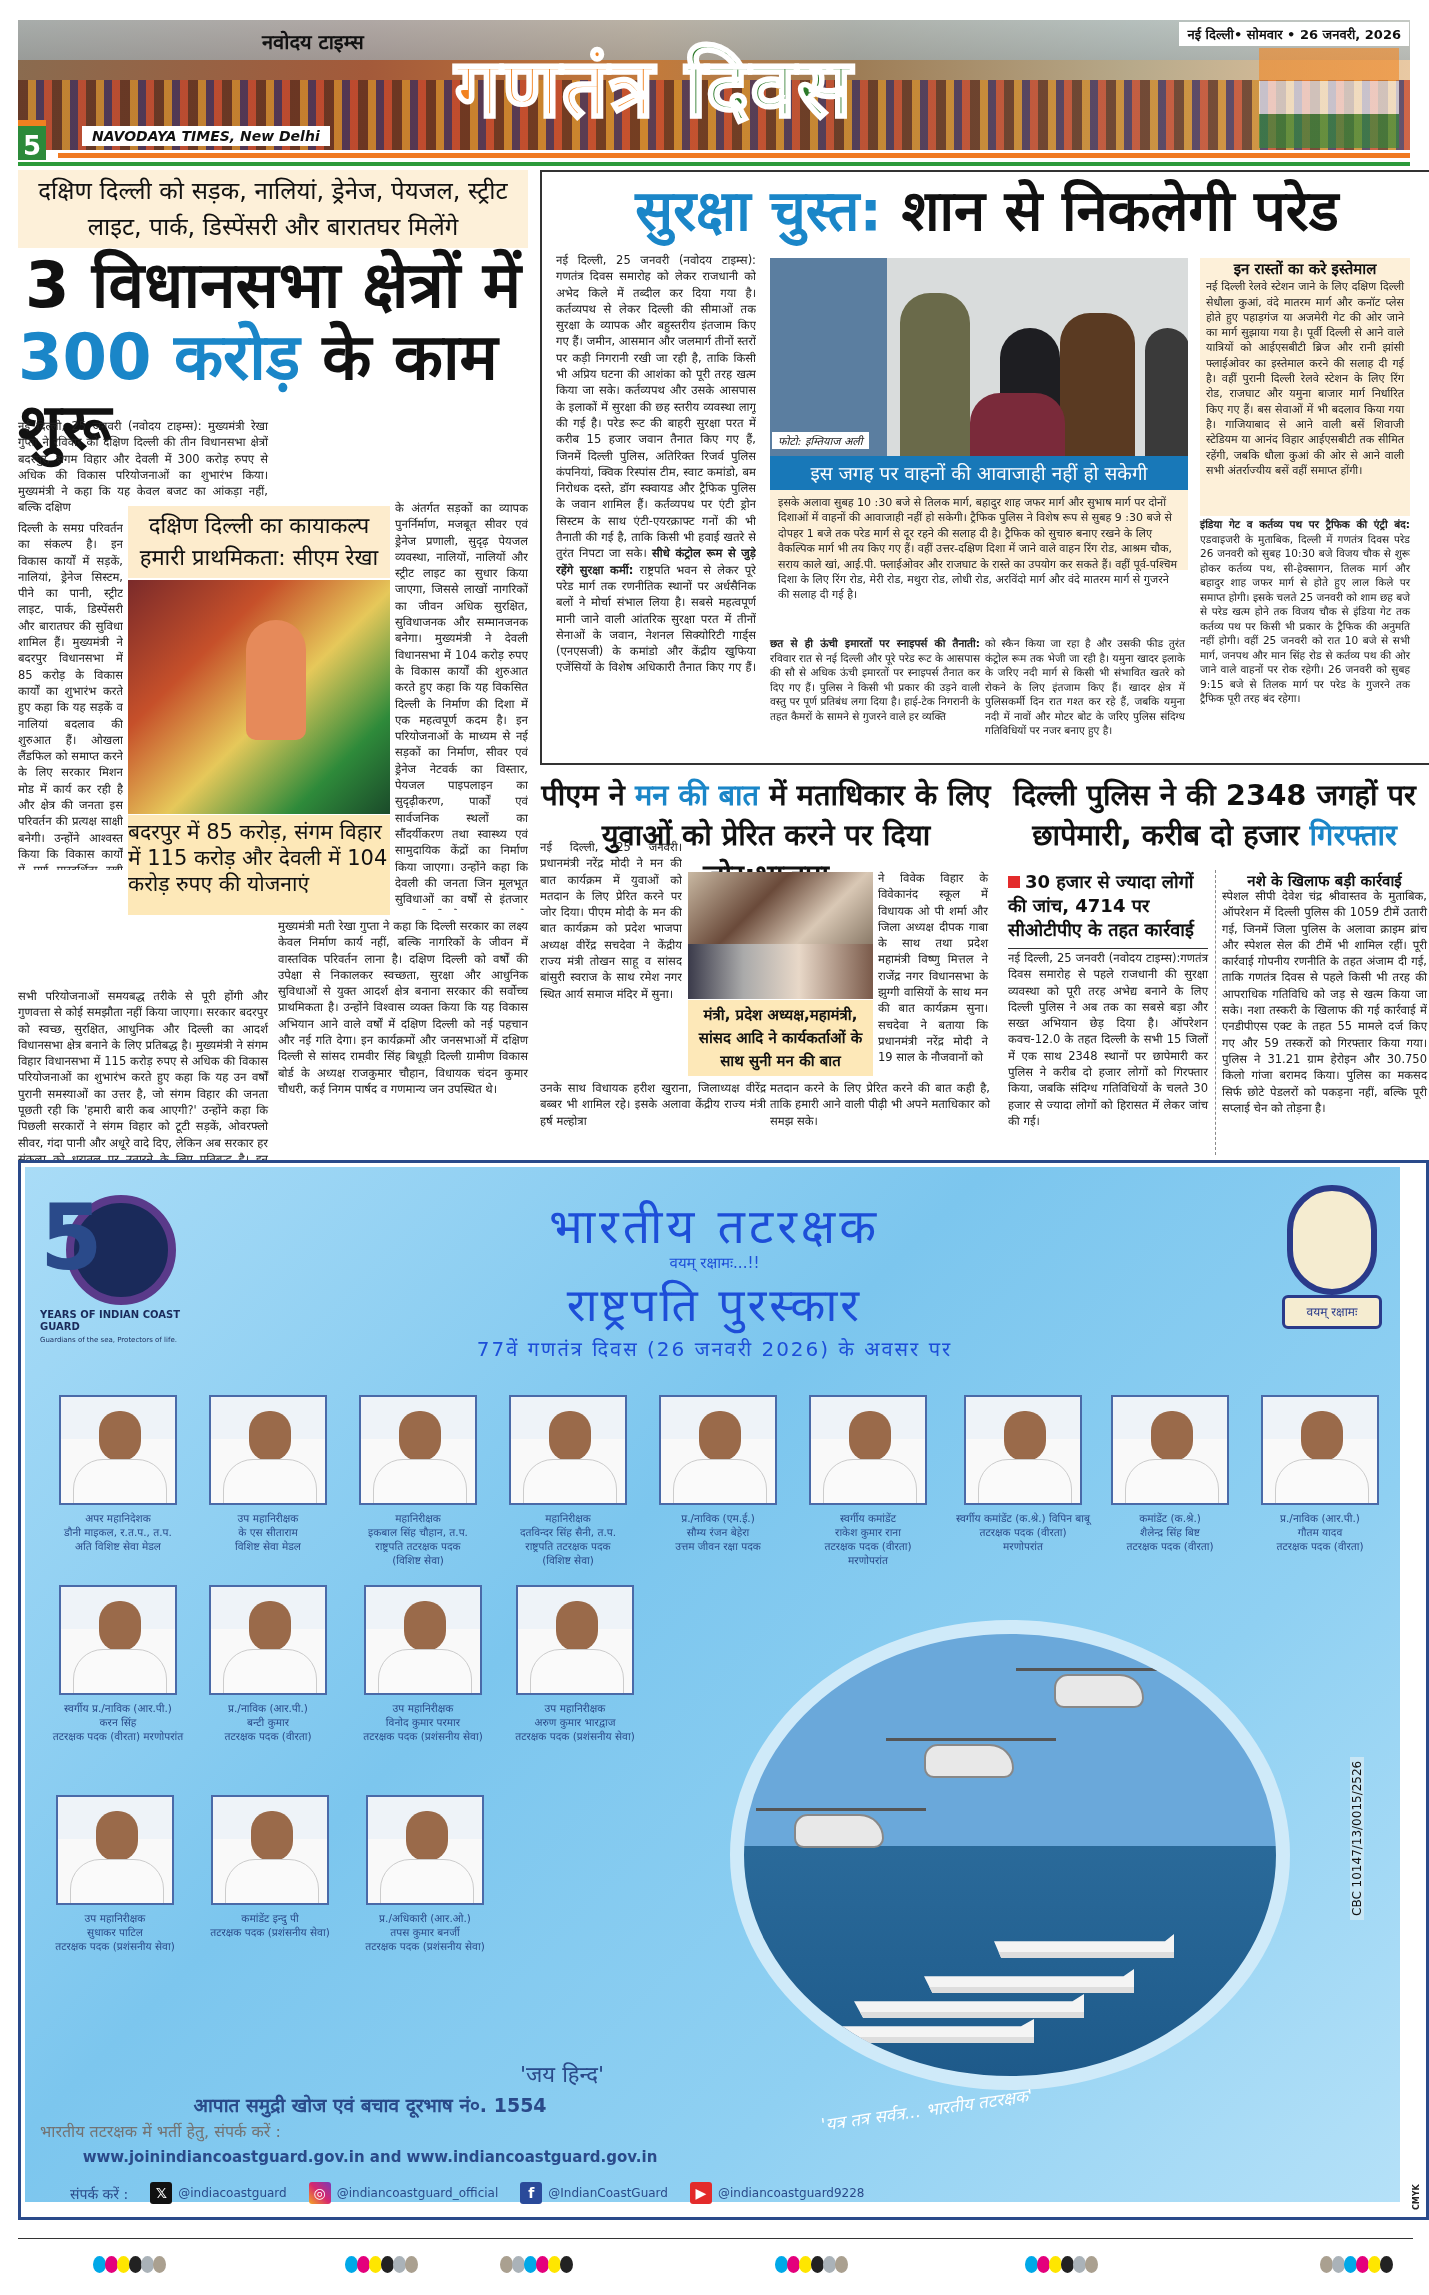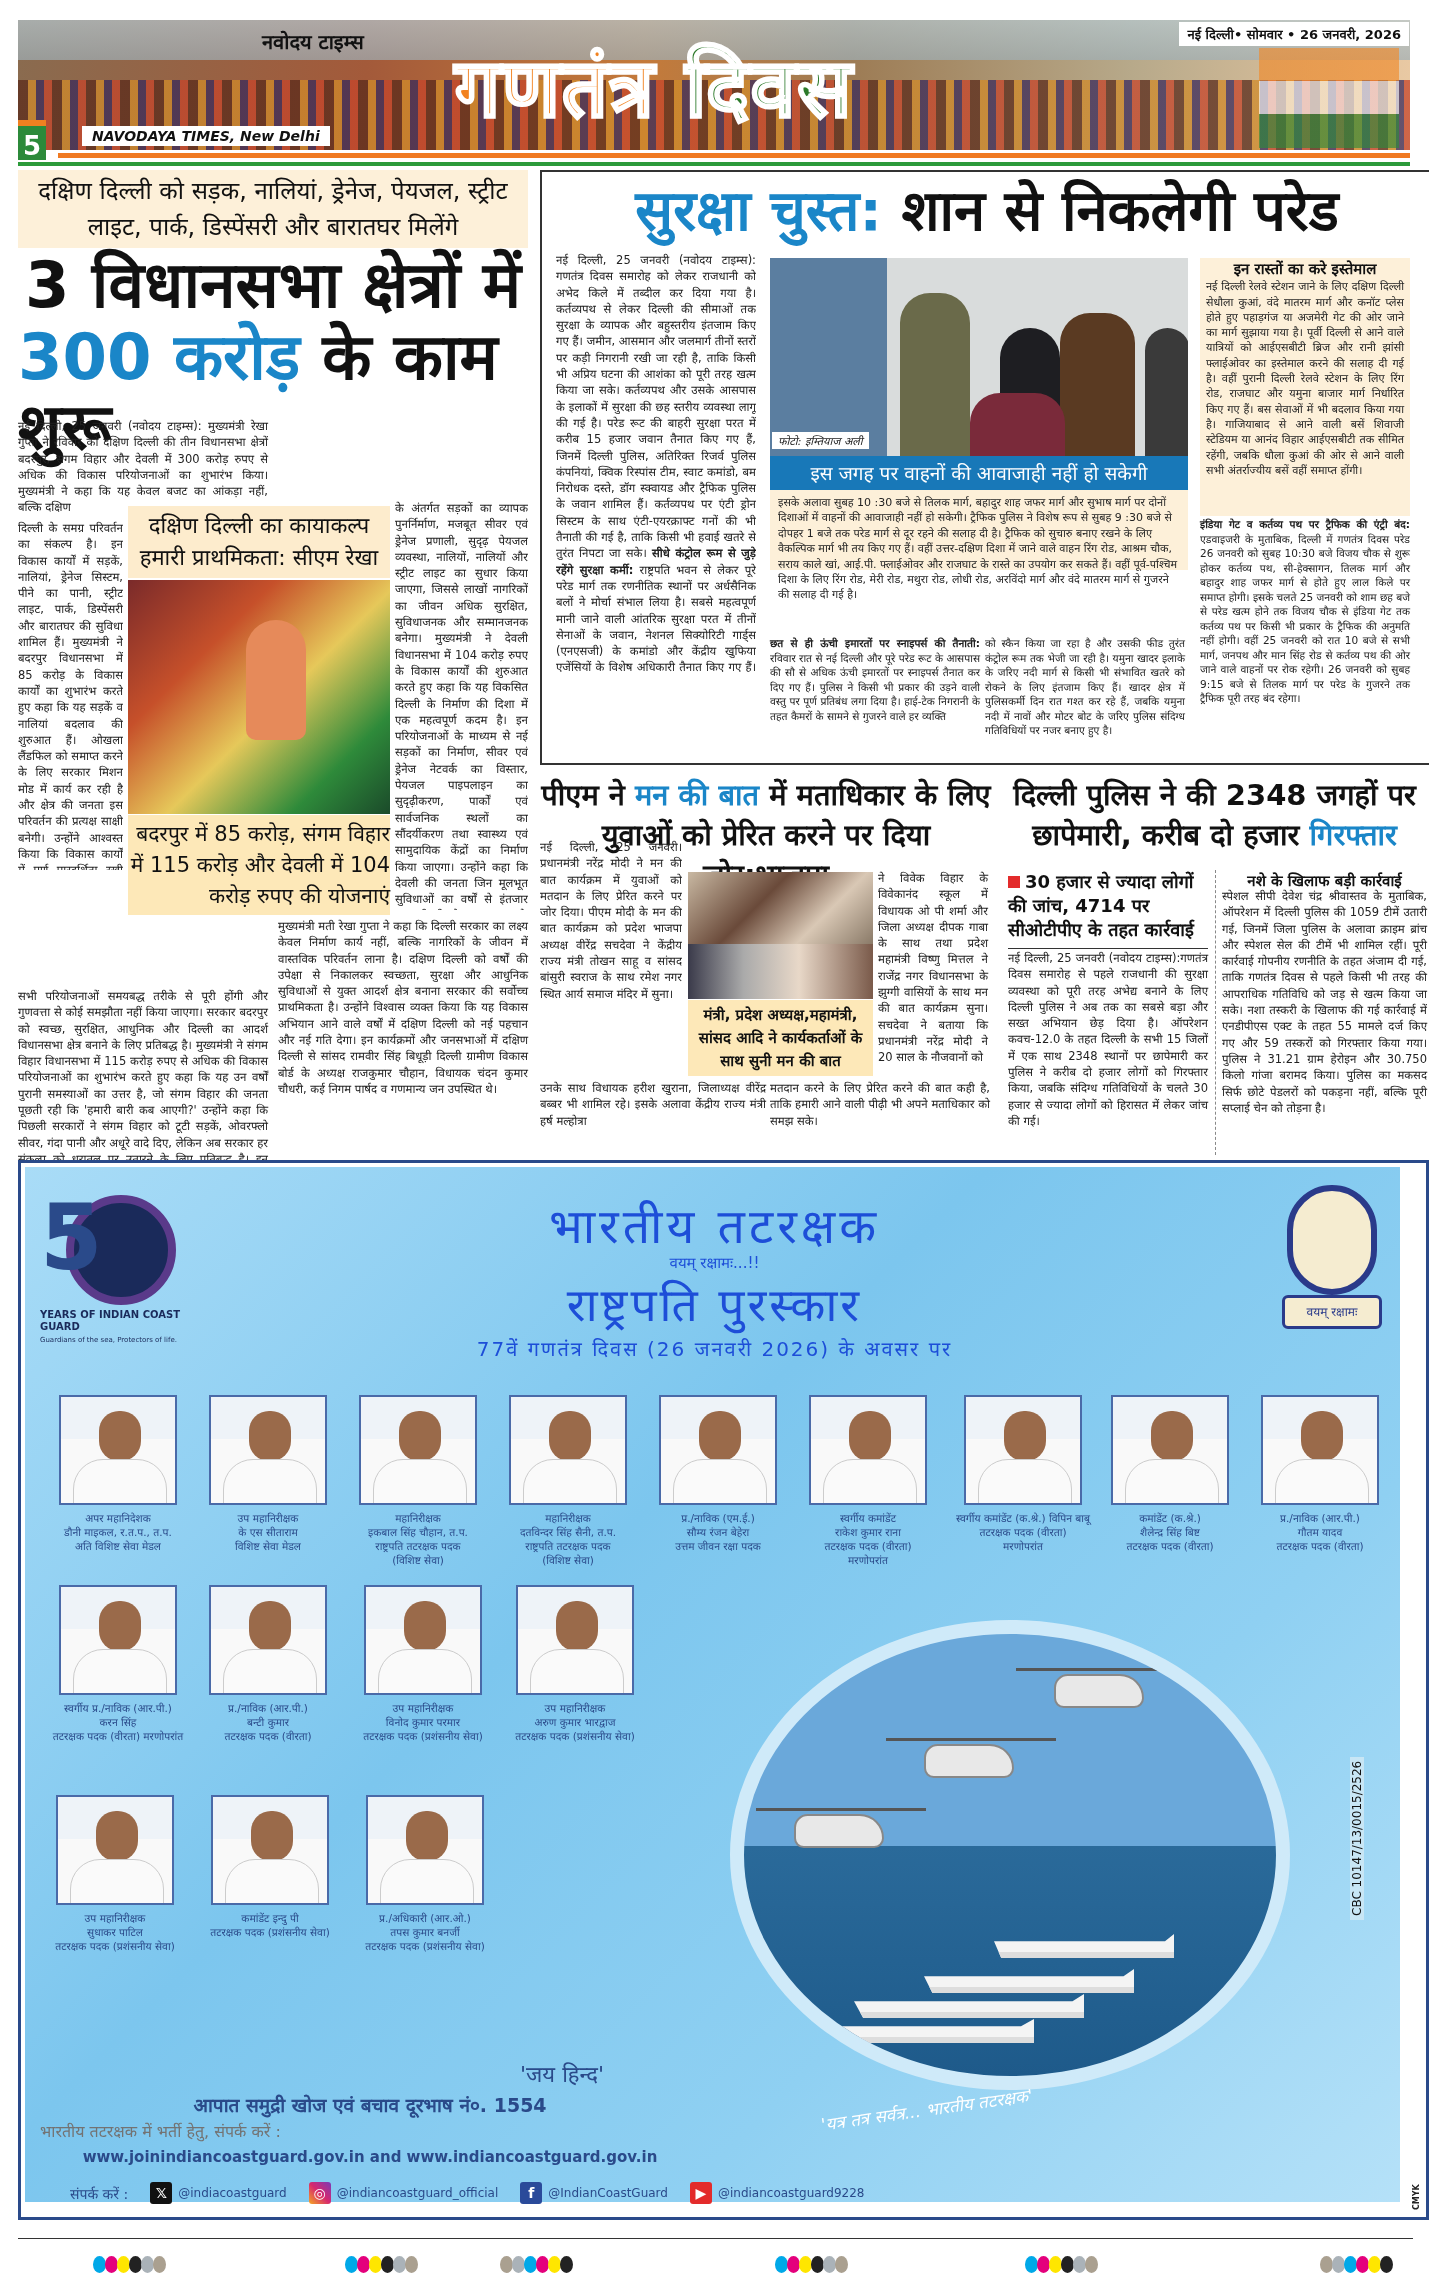--- a/index.html
+++ b/index.html
@@ -32,7 +32,7 @@
 #cmbox{left:128px;top:506px;width:262px;height:72px;background:#fdeccd;text-align:center;font-size:22px;line-height:32px;color:#111;padding-top:4px}
 #cmphoto{left:128px;top:580px;width:262px;height:234px;background:linear-gradient(135deg,#7a2a2a,#c6502a 30%,#e6c85a 55%,#2e8a3a 80%,#1b4a2a);overflow:hidden}
 #cmphoto .p{position:absolute;left:118px;top:40px;width:60px;height:120px;background:#e68a5a;border-radius:30px 30px 10px 10px}
-#cmcap{left:128px;top:815px;width:262px;height:100px;background:#fde8b8;text-align:right;font-size:21px;line-height:31px;color:#111;padding-top:4px}
+#cmcap{left:128px;top:815px;width:262px;height:100px;background:#fde8b8;text-align:left;font-size:21px;line-height:26px;color:#111;padding-top:4px}
 
 #rbox{left:540px;top:170px;width:889px;height:595px;border:2px solid #333;border-right:none}
 #rh{left:545px;top:172px;width:884px;height:80px;font-size:56px;font-weight:bold;text-align:center;line-height:78px;color:#111}

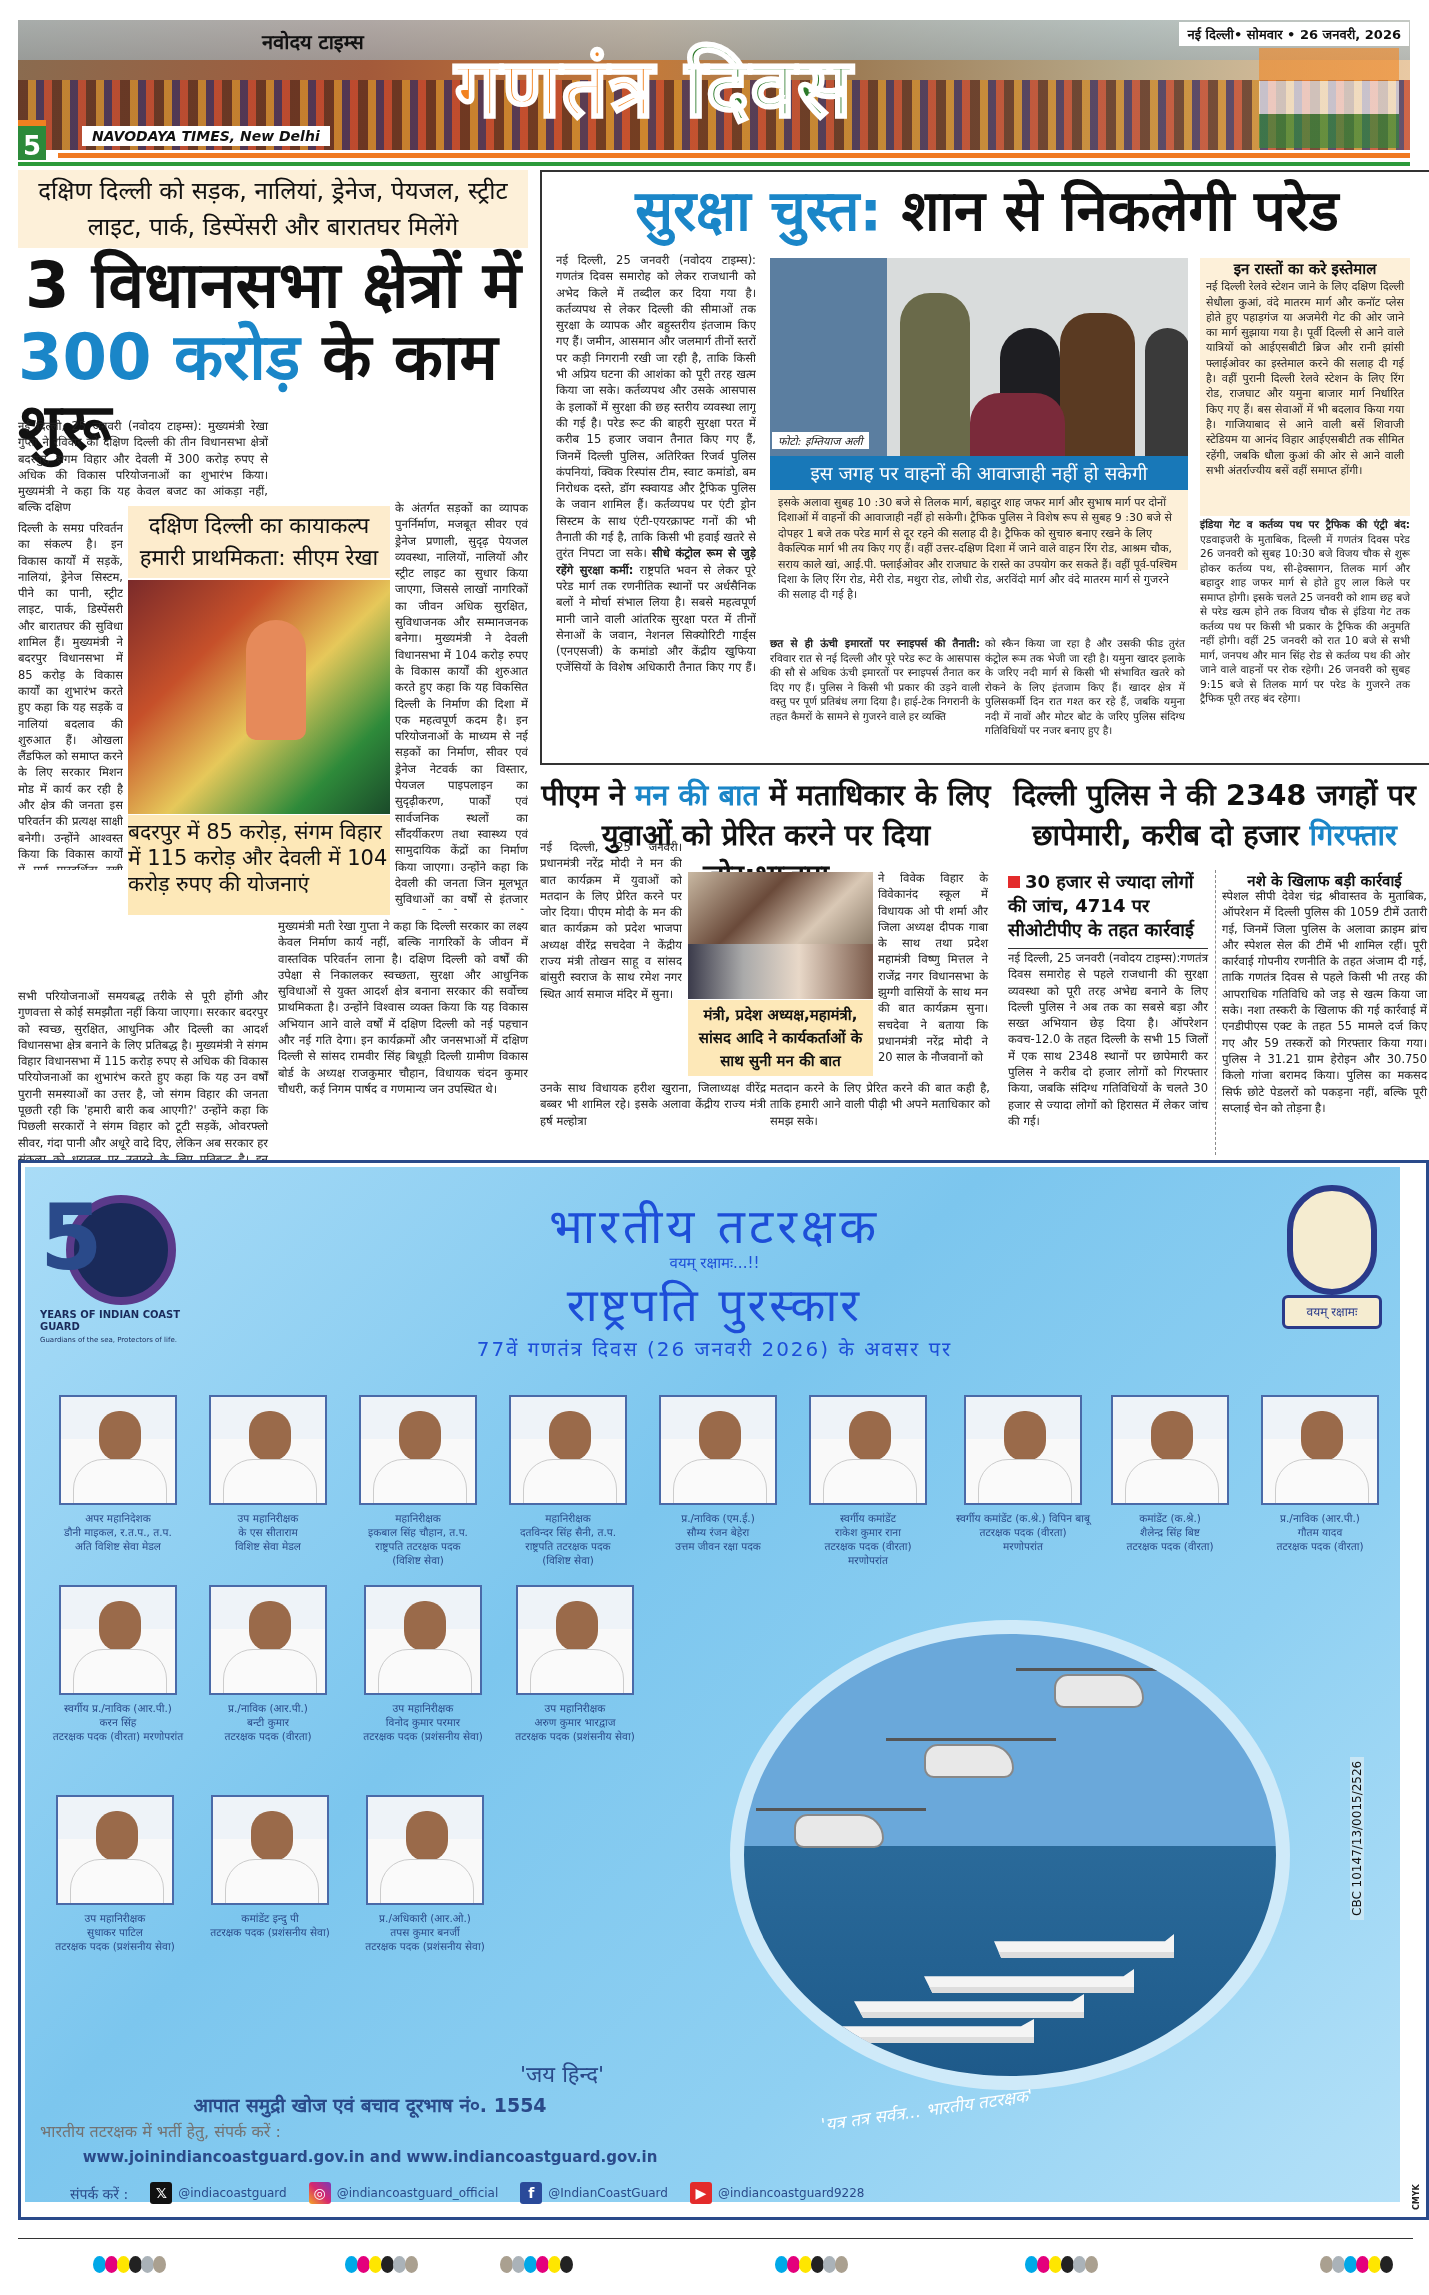--- a/index.html
+++ b/index.html
@@ -165,7 +165,7 @@
 <div id="mphoto" class="abs"></div>
 <div id="mphoto2" class="abs"></div>
 <div id="mcap" class="abs">मंत्री, प्रदेश अध्यक्ष,महामंत्री, सांसद आदि ने कार्यकर्ताओं के साथ सुनी मन की बात</div>
-<div id="mc2" class="abs body-txt">ने विवेक विहार के विवेकानंद स्कूल में विधायक ओ पी शर्मा और जिला अध्यक्ष दीपक गाबा के साथ तथा प्रदेश महामंत्री विष्णु मित्तल ने राजेंद्र नगर विधानसभा के झुग्गी वासियों के साथ मन की बात कार्यक्रम सुना। सचदेवा ने बताया कि प्रधानमंत्री नरेंद्र मोदी ने 20 साल के नौजवानों को</div>
+<div id="mc2" class="abs body-txt">ने विवेक विहार के विवेकानंद स्कूल में विधायक ओ पी शर्मा और जिला अध्यक्ष दीपक गाबा के साथ तथा प्रदेश महामंत्री विष्णु मित्तल ने राजेंद्र नगर विधानसभा के झुग्गी वासियों के साथ मन की बात कार्यक्रम सुना। सचदेवा ने बताया कि प्रधानमंत्री नरेंद्र मोदी ने 19 साल के नौजवानों को</div>
 <div id="mc3" class="abs body-txt">उनके साथ विधायक हरीश खुराना, जिलाध्यक्ष वीरेंद्र बब्बर भी शामिल रहे। इसके अलावा केंद्रीय राज्य मंत्री हर्ष मल्होत्रा</div>
 <div id="mc4" class="abs body-txt">मतदान करने के लिए प्रेरित करने की बात कही है, ताकि हमारी आने वाली पीढ़ी भी अपने मताधिकार को समझ सके।</div>
 

